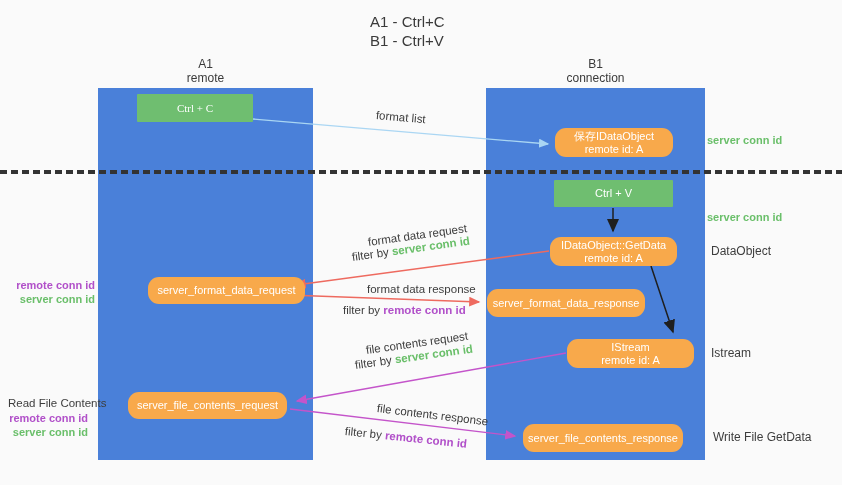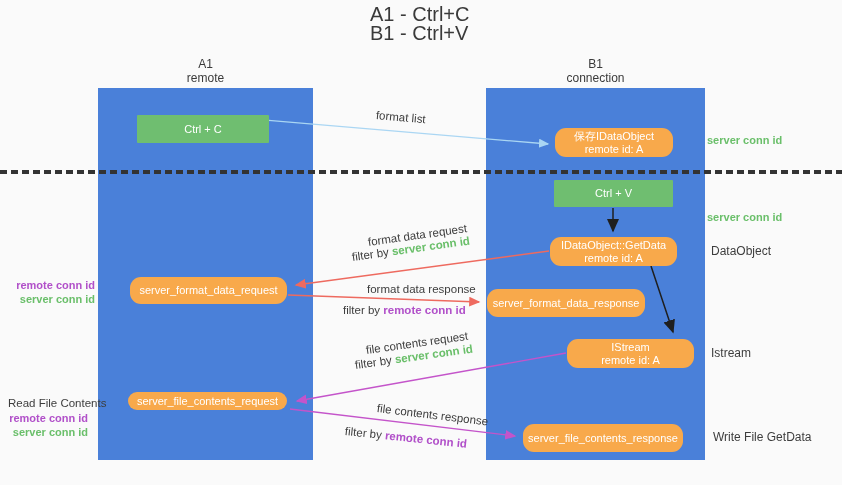--- a/index.html
+++ b/index.html
@@ -11,7 +11,7 @@
   html,body{margin:0;padding:0;background:var(--bg);}
   .canvas{position:relative;width:842px;height:485px;background:var(--bg);
     font-family:"Liberation Sans",sans-serif;color:var(--dark-text);overflow:hidden;}
-  .title{position:absolute;left:370px;top:5px;font-size:20px;line-height:19px;color:#3a3a3a;}
+  .title{position:absolute;left:370px;top:12px;font-size:15px;line-height:19px;color:#3a3a3a;}
   .col-header{position:absolute;top:57px;text-align:center;font-size:12px;line-height:14px;color:#3a3a3a;}
   .lifeline{position:absolute;background:var(--column-blue);}
   .dotted{position:absolute;left:0;top:170px;width:842px;height:4px;

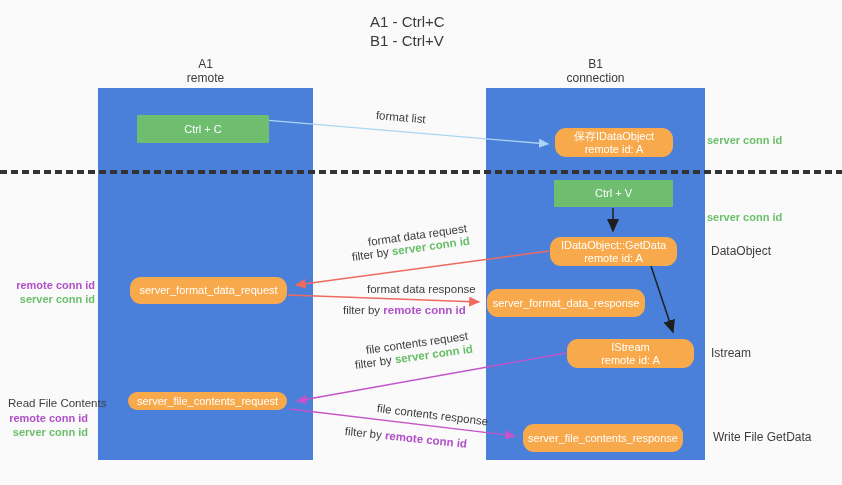--- a/index.html
+++ b/index.html
@@ -84,7 +84,7 @@
     <line x1="290" y1="409" x2="515" y2="436" class="s-mag" marker-end="url(#m-mag)"></line>
   </svg>
 
-  <div class="box green" style="left:137px;top:115px;width:132px;height:28px;">
+  <div class="box green" style="left:137px;top:94px;width:116px;height:28px;font-family:Liberation Serif, serif;">
     <span>Ctrl + C</span>
   </div>
 

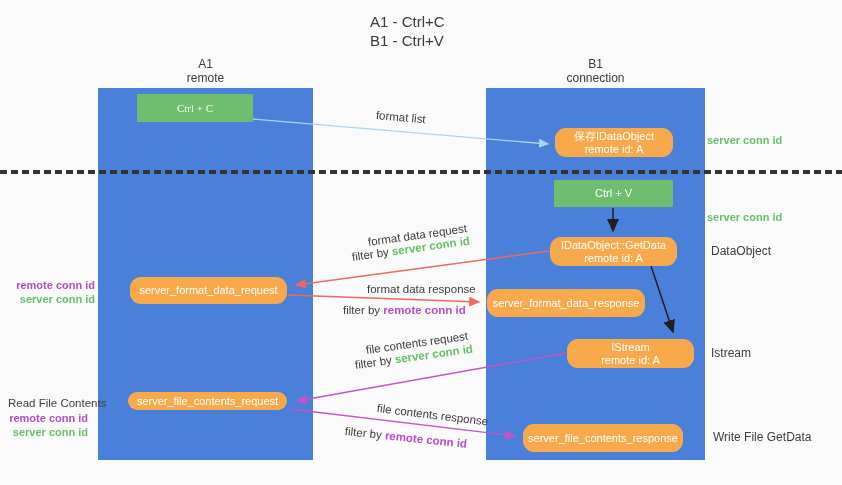--- a/index.html
+++ b/index.html
@@ -102,7 +102,7 @@
     <span>remote id: A</span>
   </div>
 
-  <div class="box orange" style="left:130px;top:277px;width:157px;height:27px;">
+  <div class="box orange" style="left:148px;top:277px;width:157px;height:27px;">
     <span>server_format_data_request</span>
   </div>
 

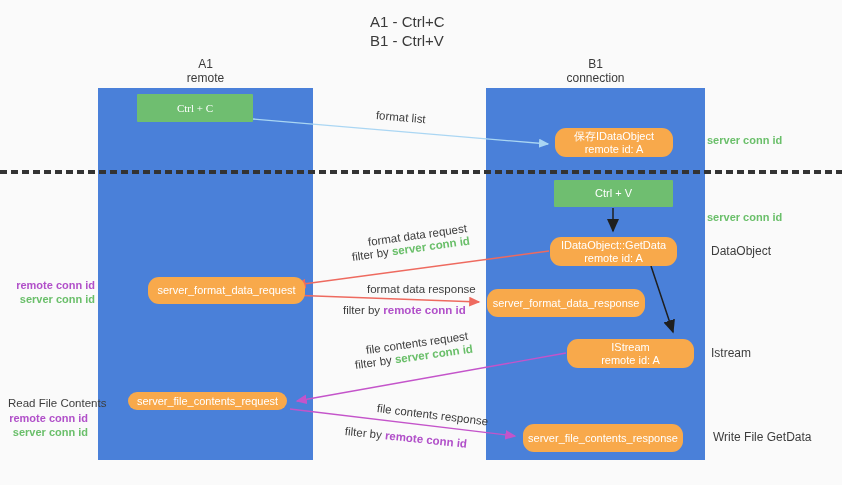--- a/index.html
+++ b/index.html
@@ -115,7 +115,7 @@
     <span>remote id: A</span>
   </div>
 
-  <div class="box orange" style="left:128px;top:392px;width:159px;height:18px;">
+  <div class="box orange" style="left:128px;top:392px;width:159px;height:27px;">
     <span>server_file_contents_request</span>
   </div>
 

